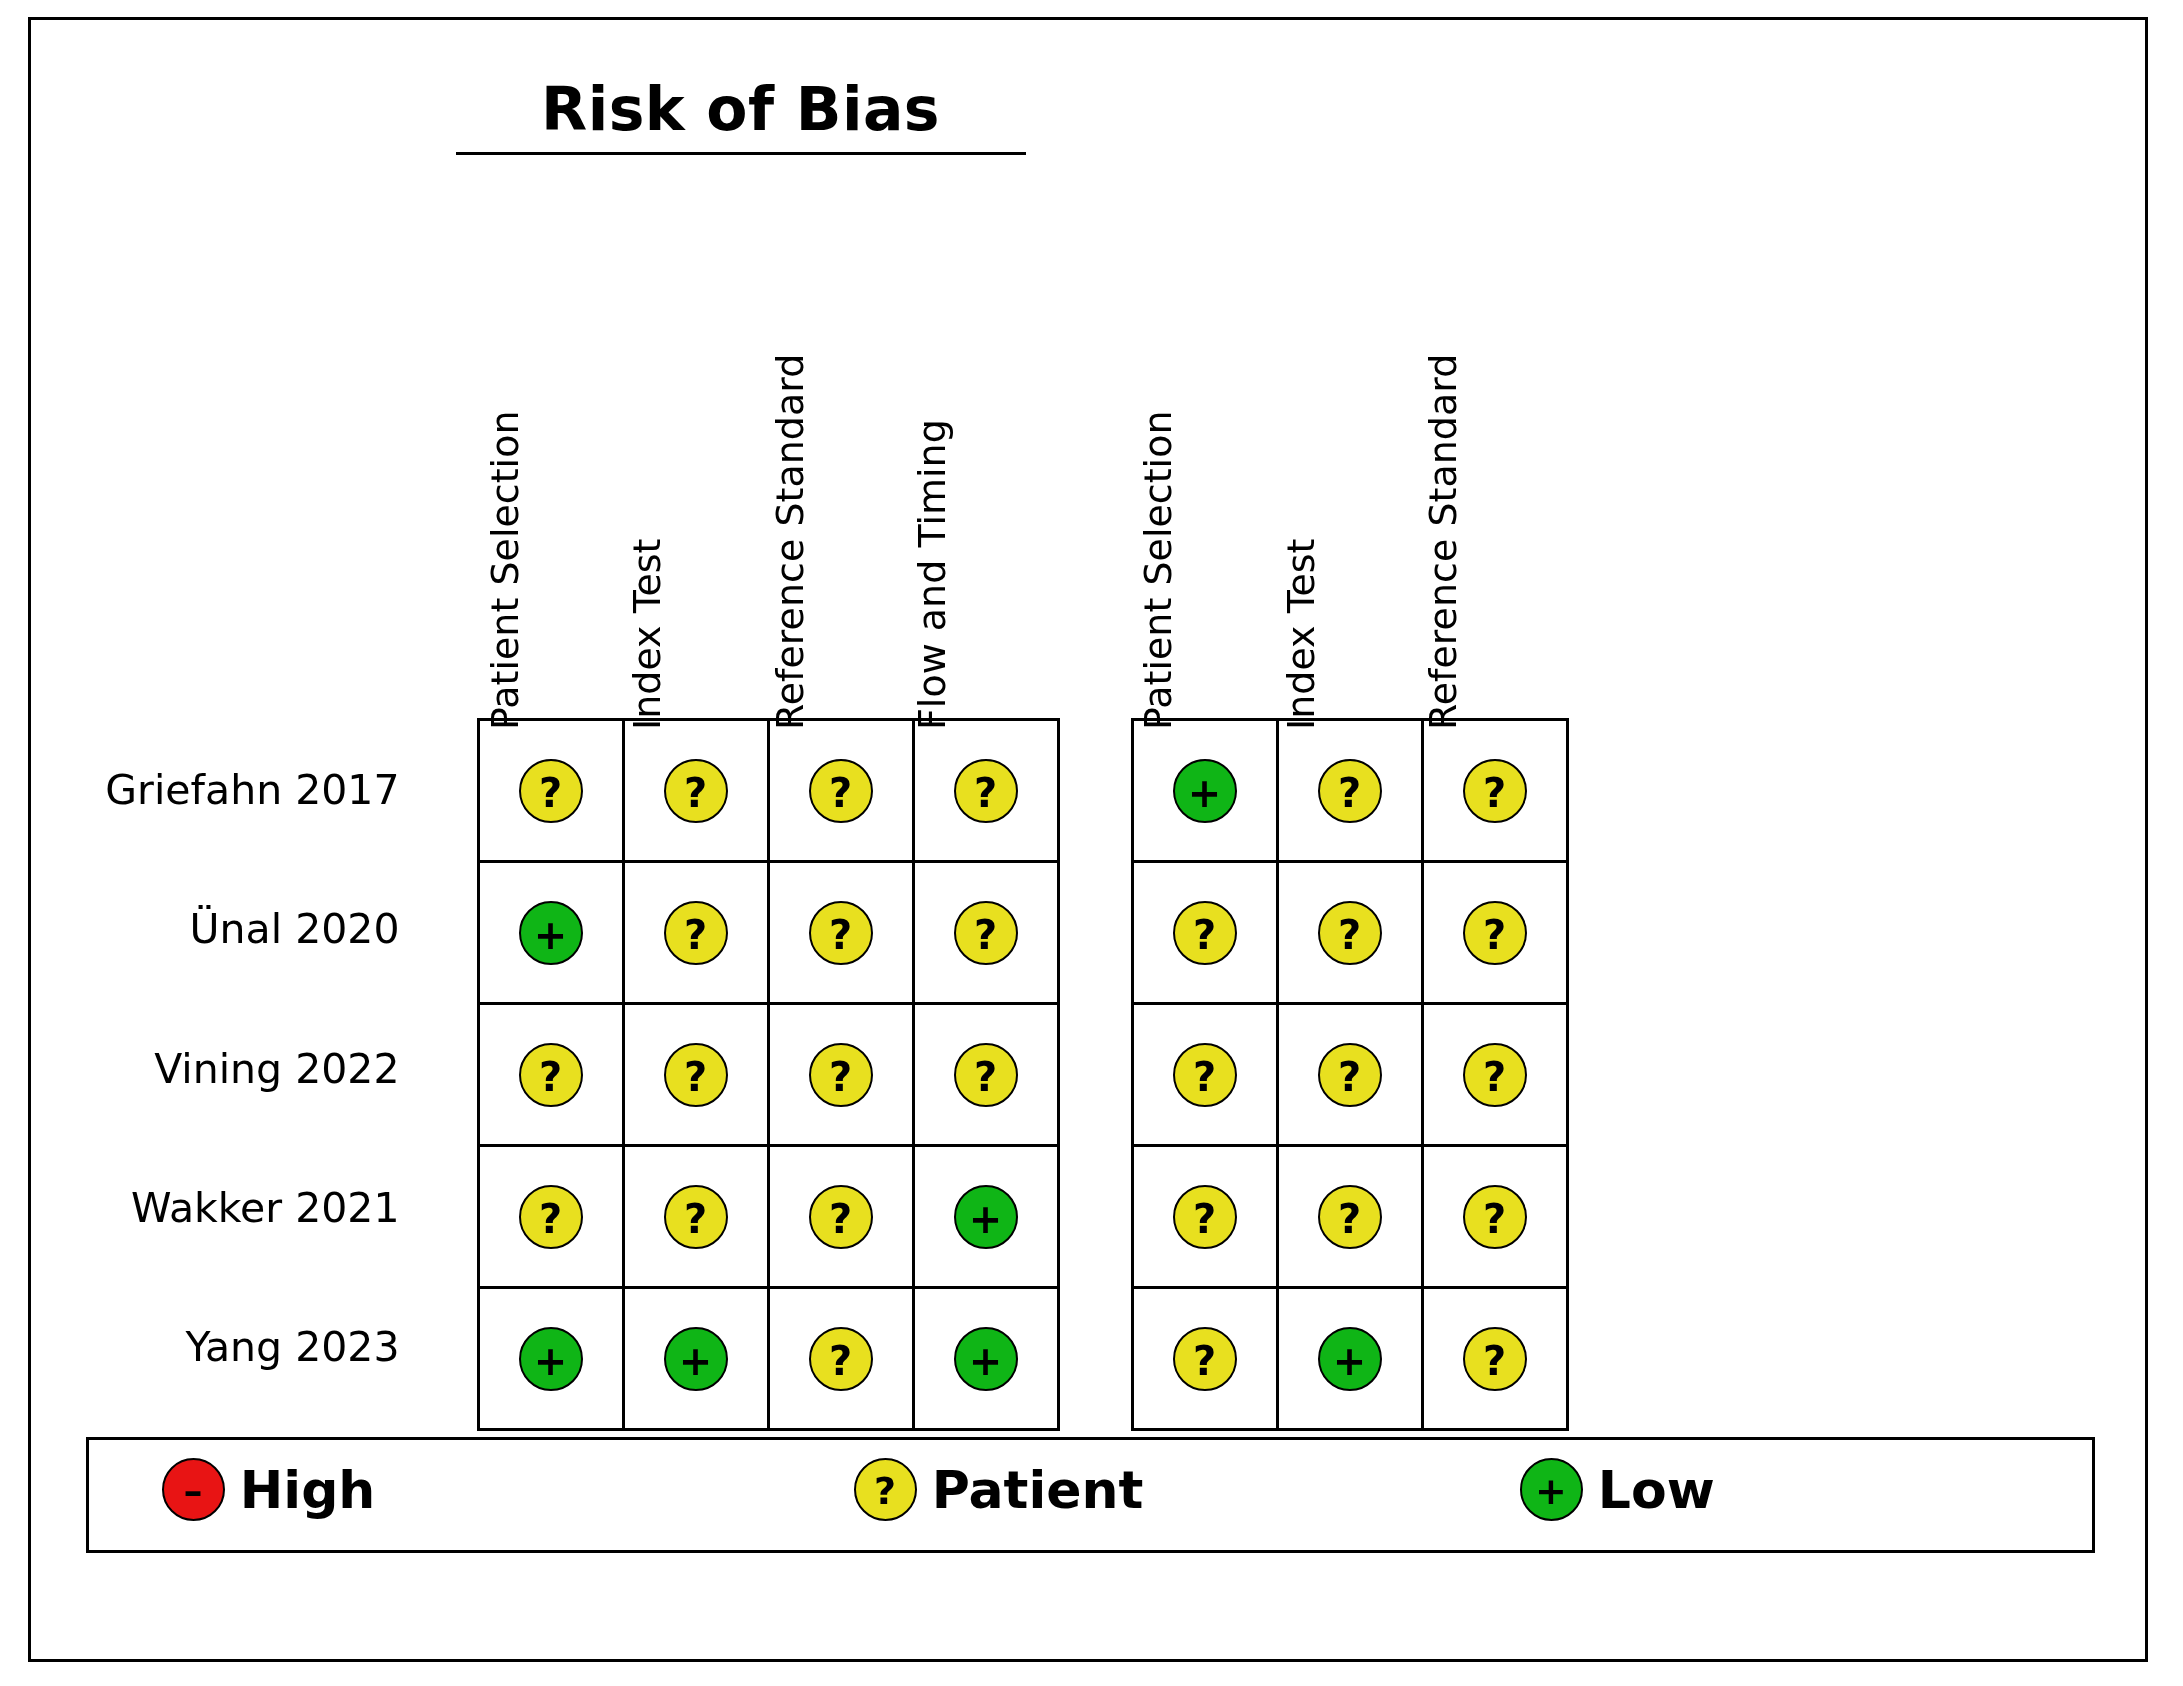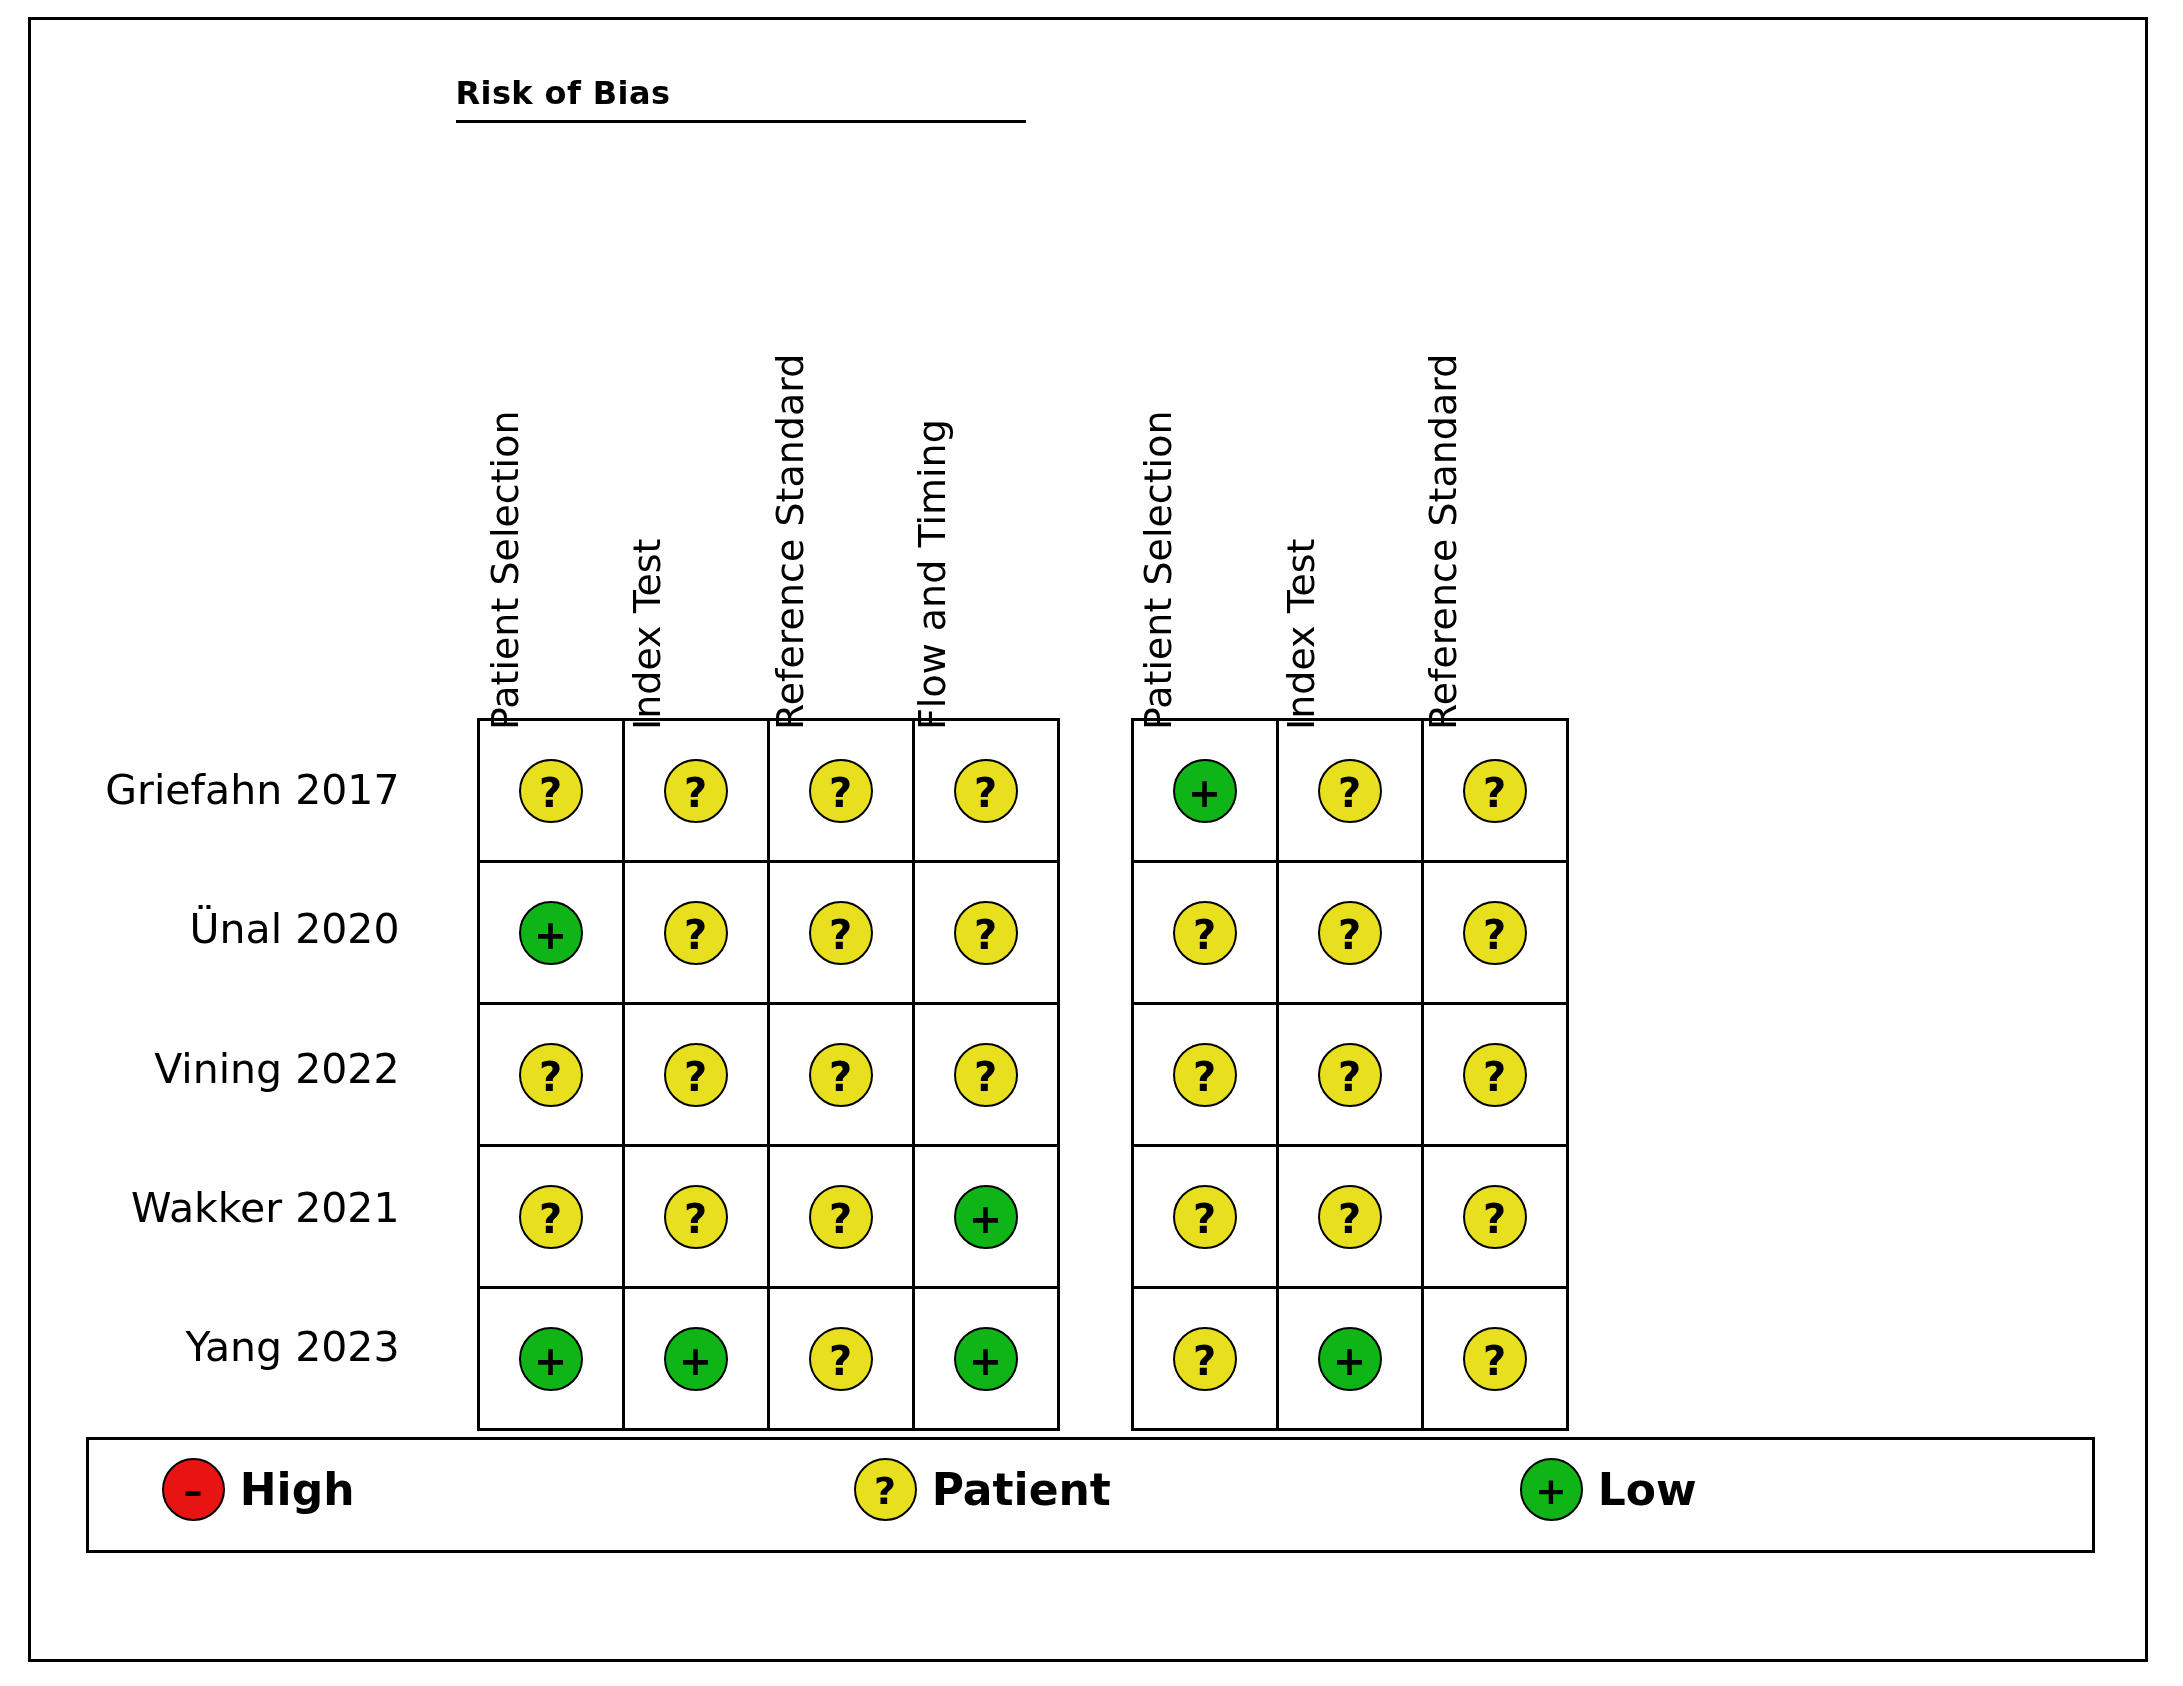--- a/index.html
+++ b/index.html
@@ -29,10 +29,11 @@
   
   .group-heading {
     position: absolute;
-    font-size: 32px;
+    font-size: 60px;
     font-weight: bold;
     letter-spacing: 0.4px;
     white-space: nowrap;
+    text-align: center;
     padding-bottom: 7.7px;
     border-bottom: 3.8px solid #000000;
   }

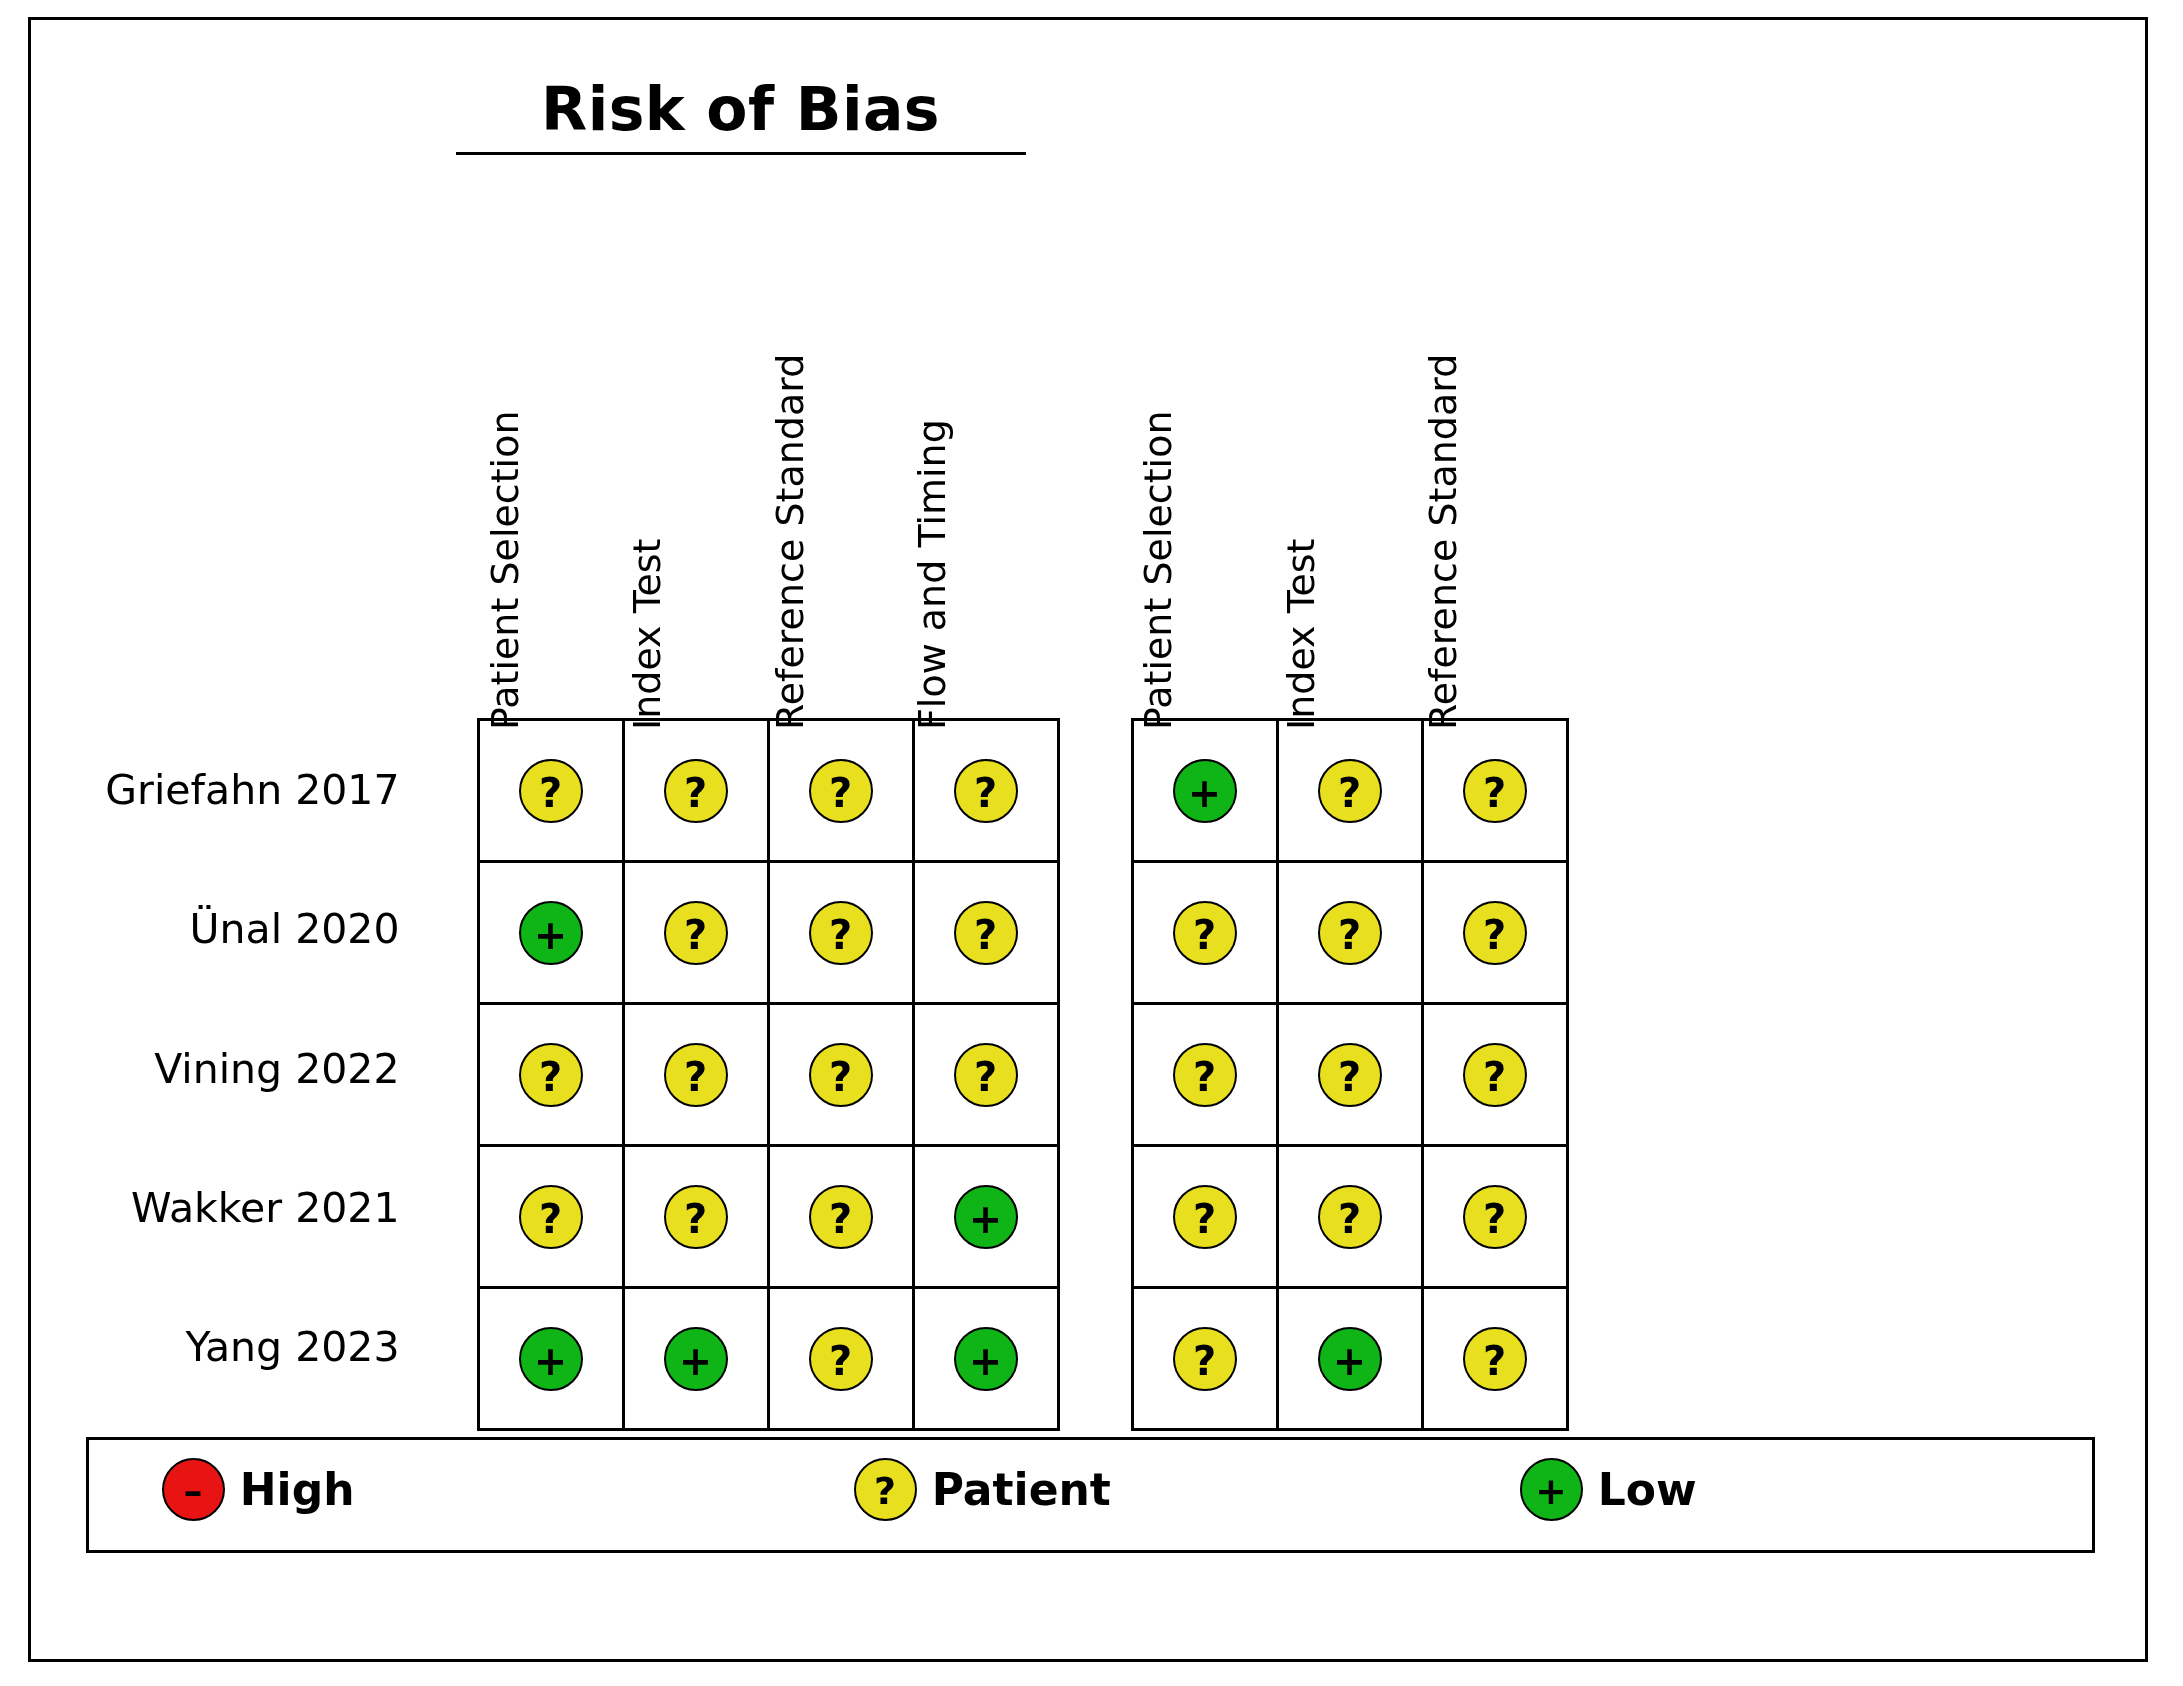--- a/index.html
+++ b/index.html
@@ -128,7 +128,7 @@
     font-size: 38px;
   }
   .legend-item .legend-text {
-    font-size: 44px;
+    font-size: 52px;
     font-weight: bold;
     white-space: nowrap;
   }

